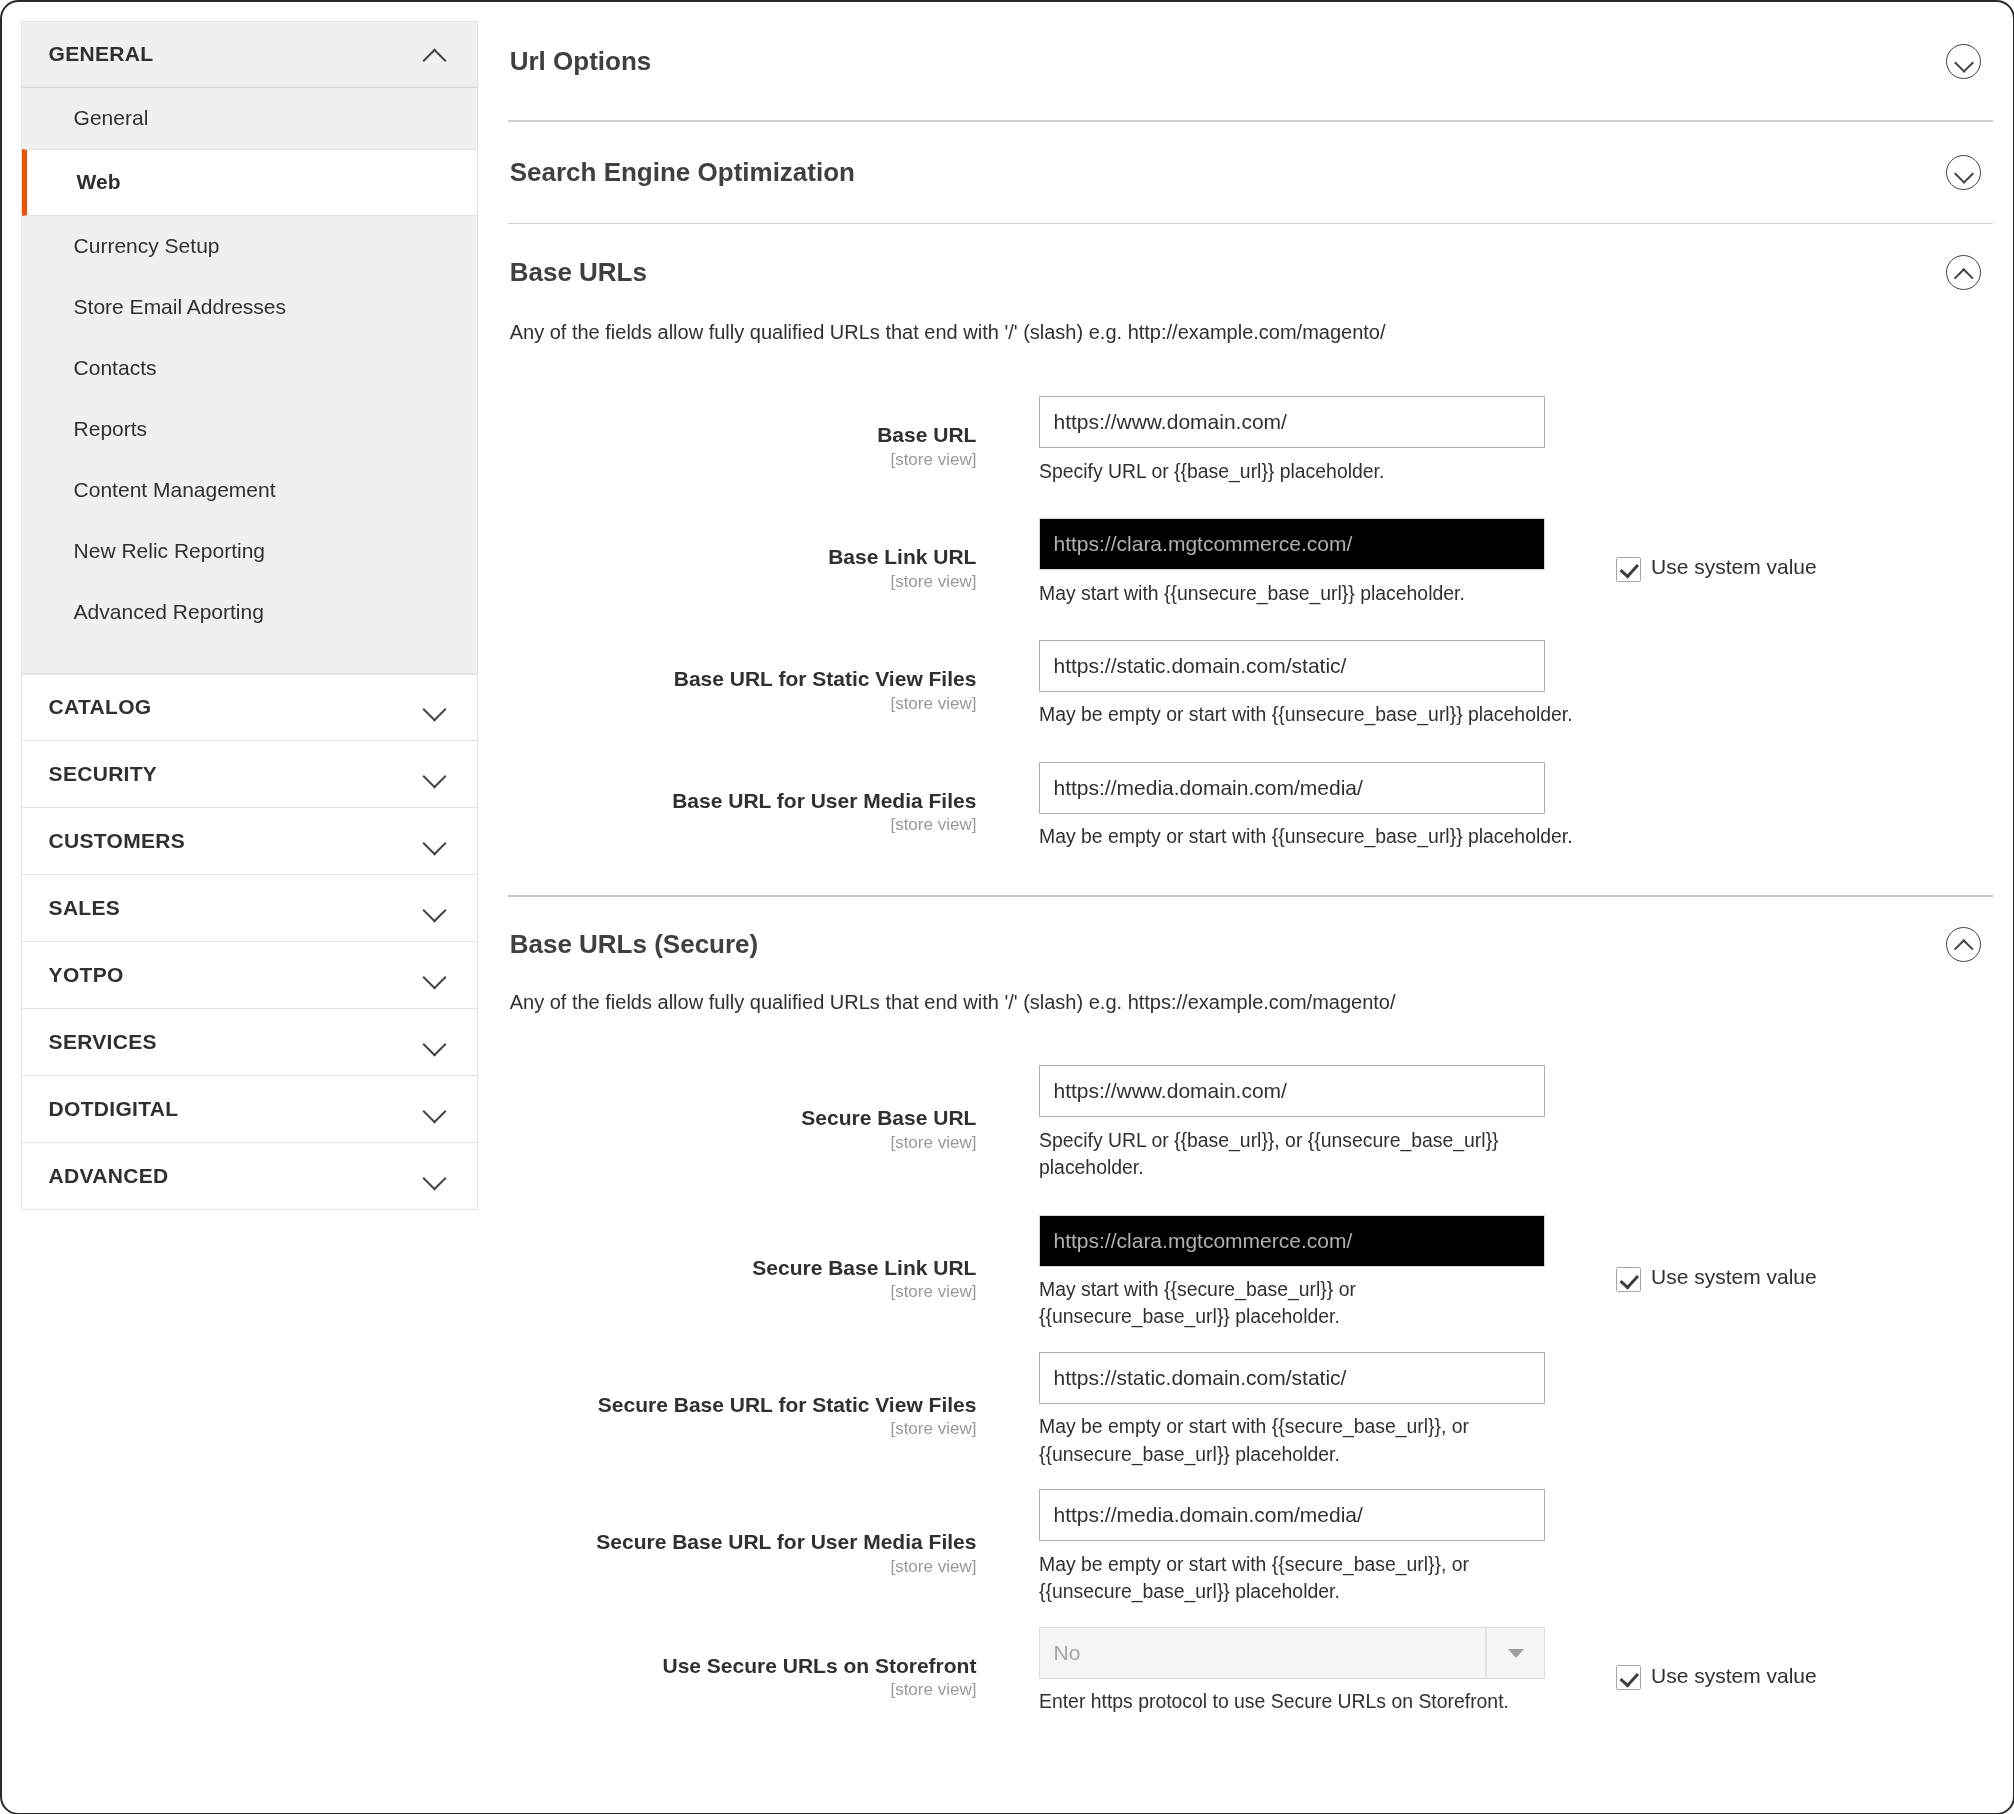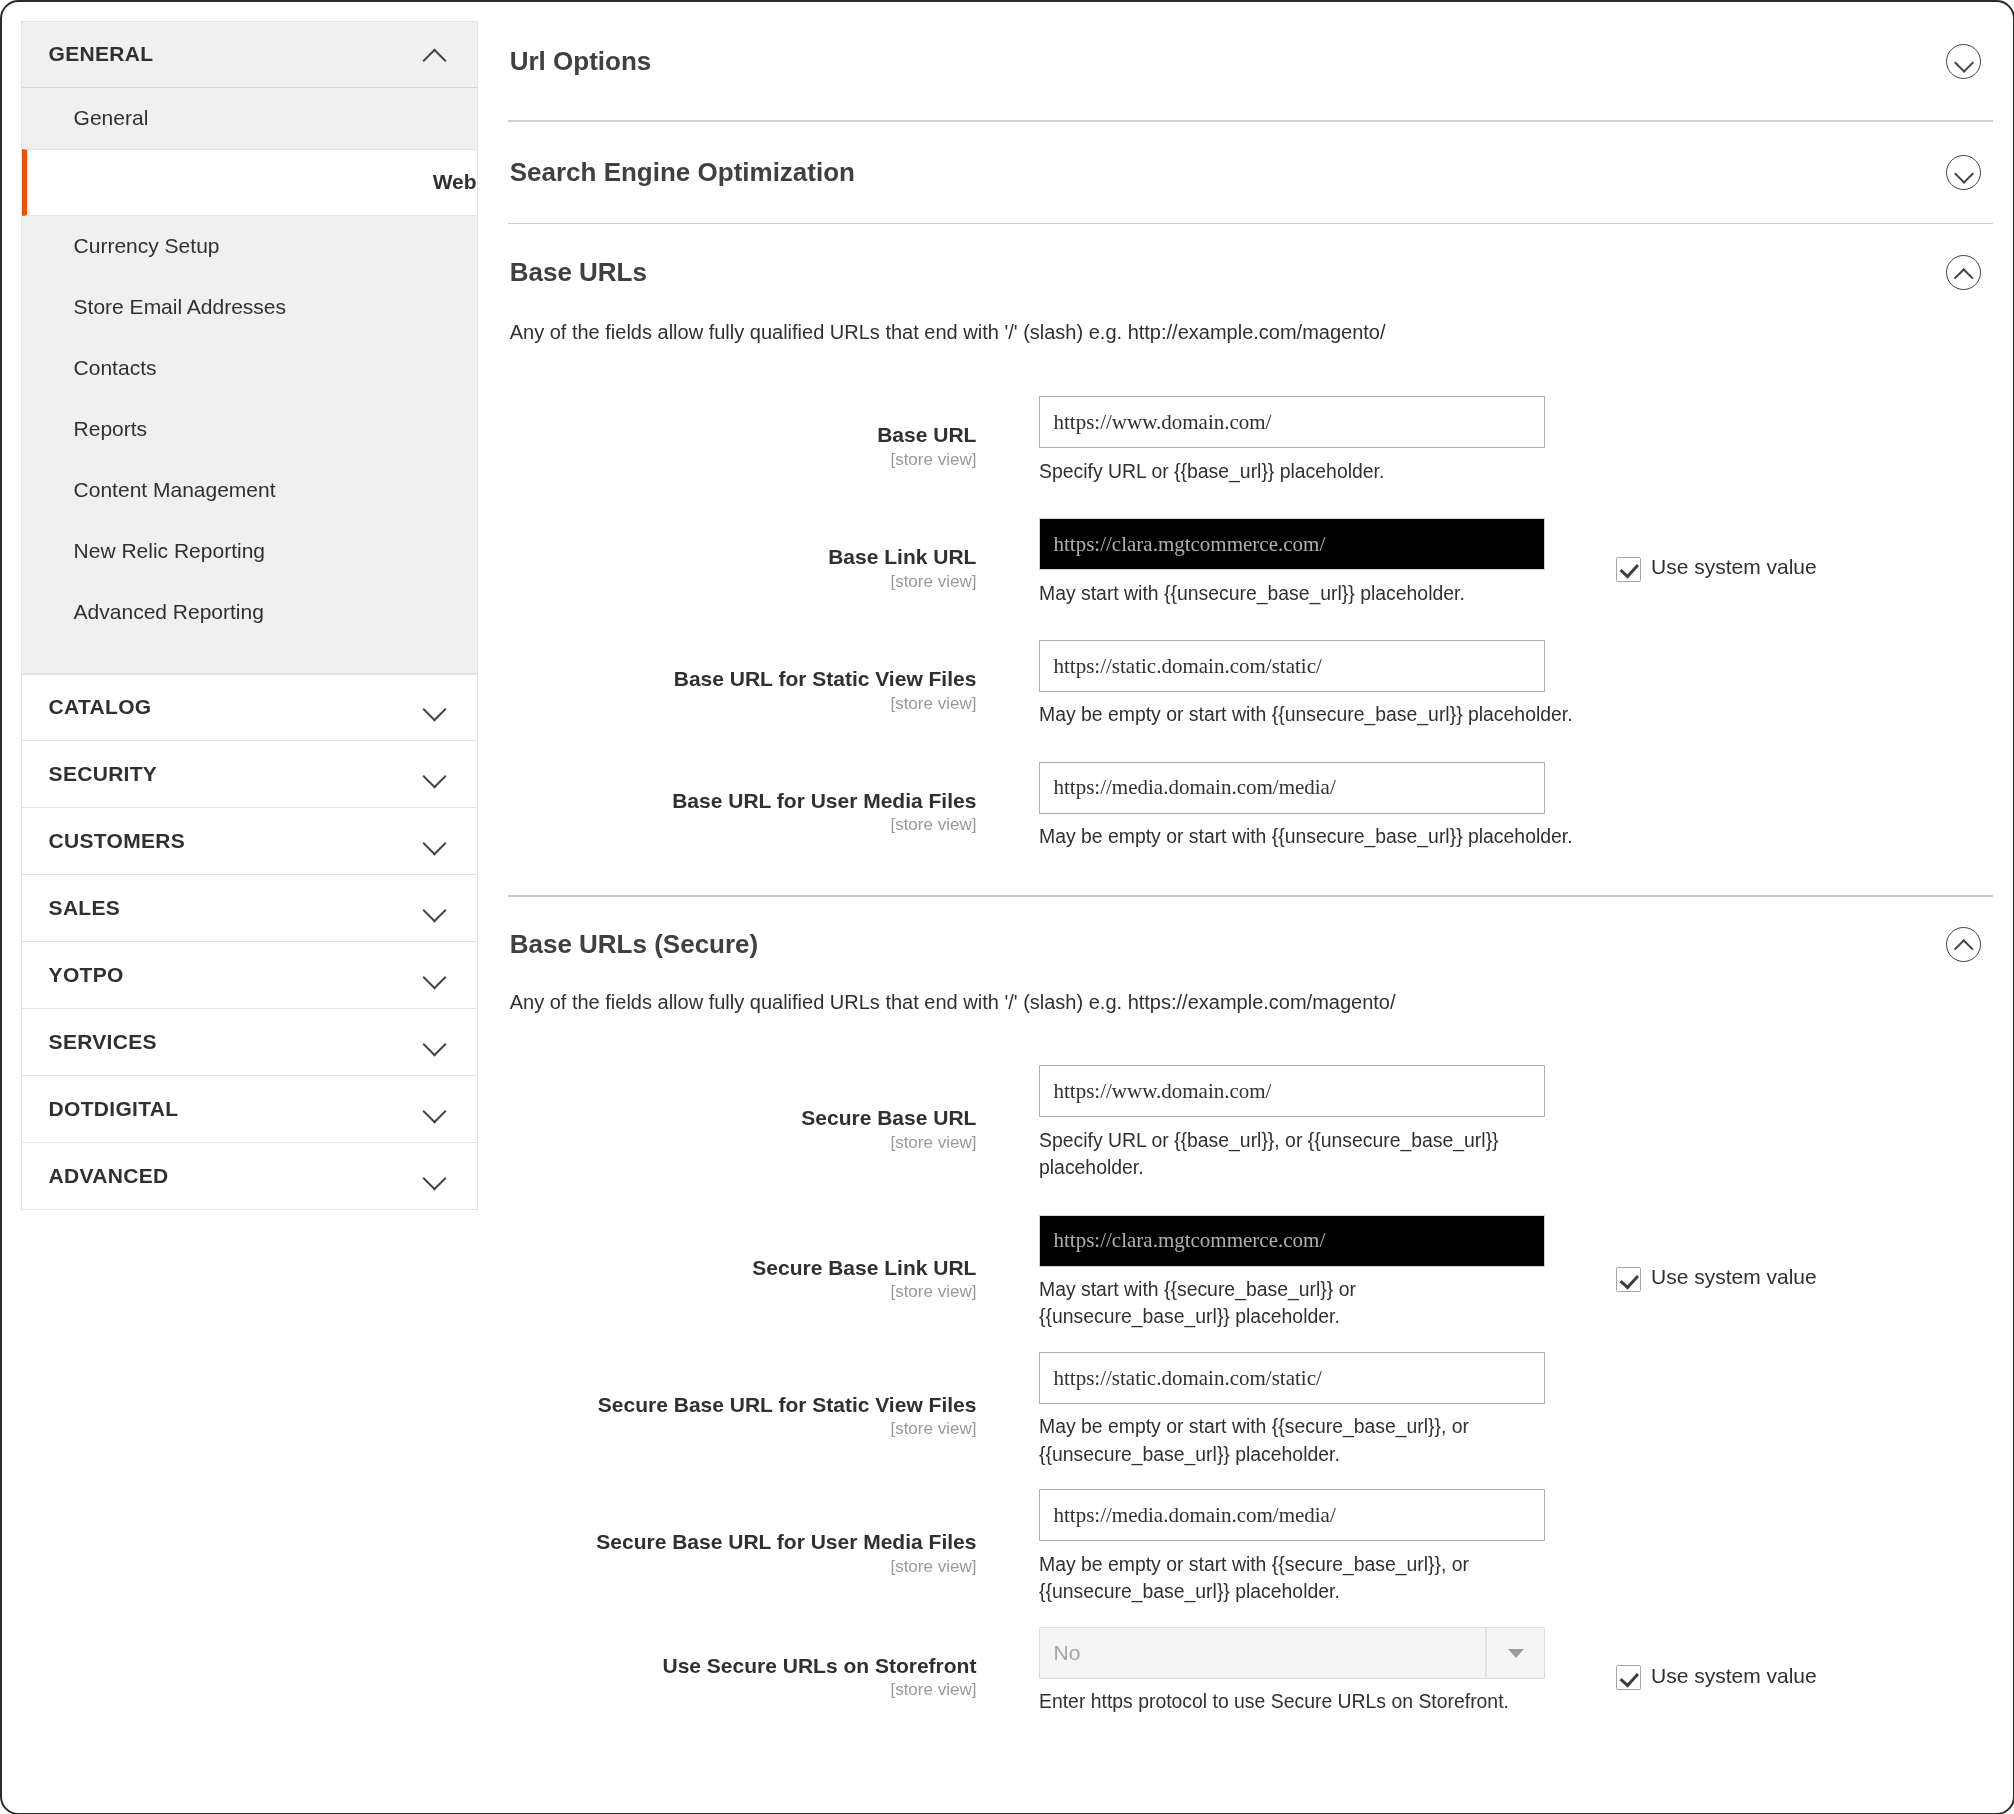--- a/index.html
+++ b/index.html
@@ -96,11 +96,10 @@
     background: #ffffff;
     font-weight: bold;
     border-left: 5px solid #eb5202;
-    padding-left: 69px;
+    padding-left: 50px;
     border-top: 0.8px solid #e3e3e3;
     border-bottom: 0.8px solid #e3e3e3;
     height: 67px;
-    justify-content: flex-end;
   }
 
   

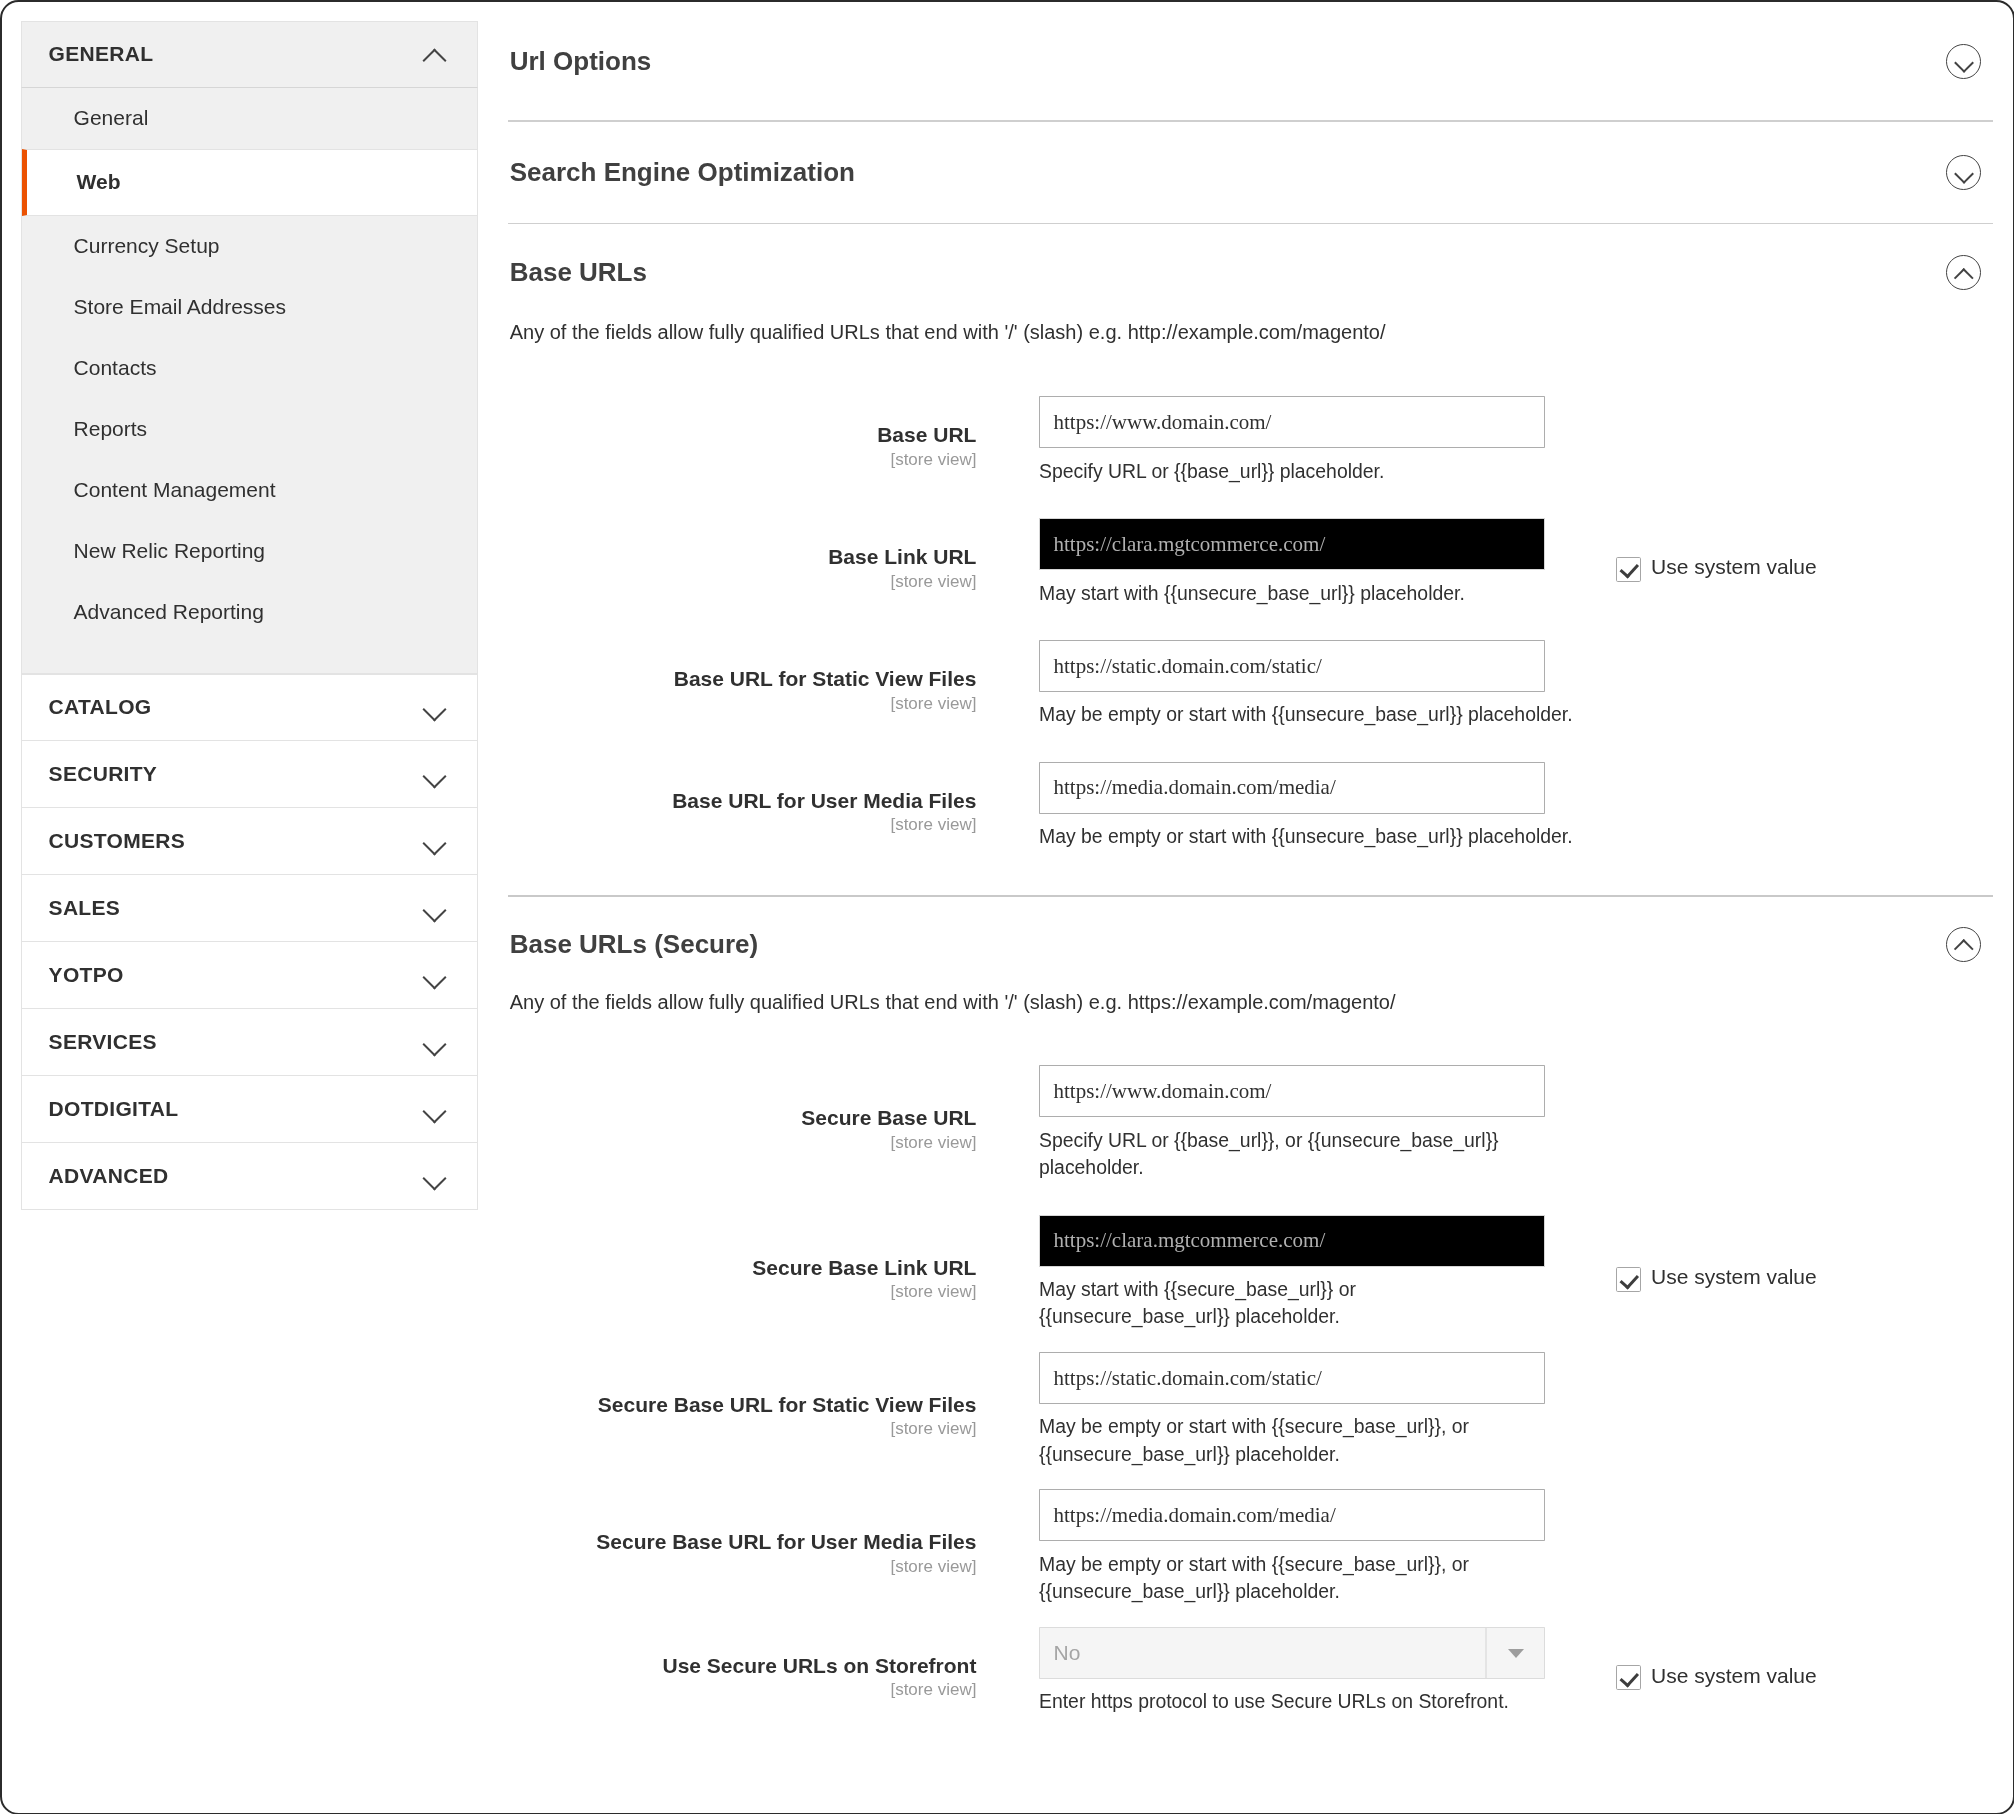--- a/index.html
+++ b/index.html
@@ -190,7 +190,7 @@
     font-size: 21px;
     color: #303030;
     padding: 0 13.5px;
-    font-family: Liberation Serif, serif;
+    font-family: Liberation Sans, sans-serif;
     display: flex;
     align-items: center;
     border-radius: 0.8px;

